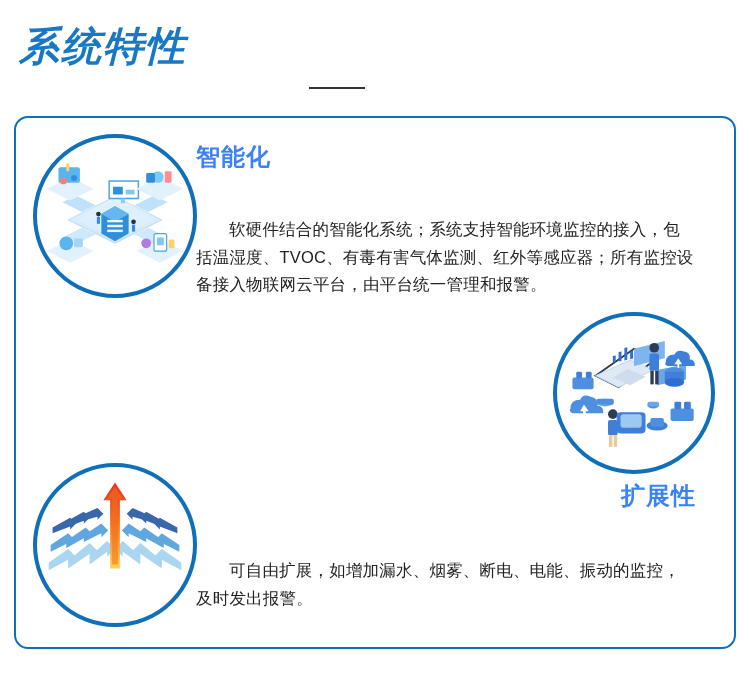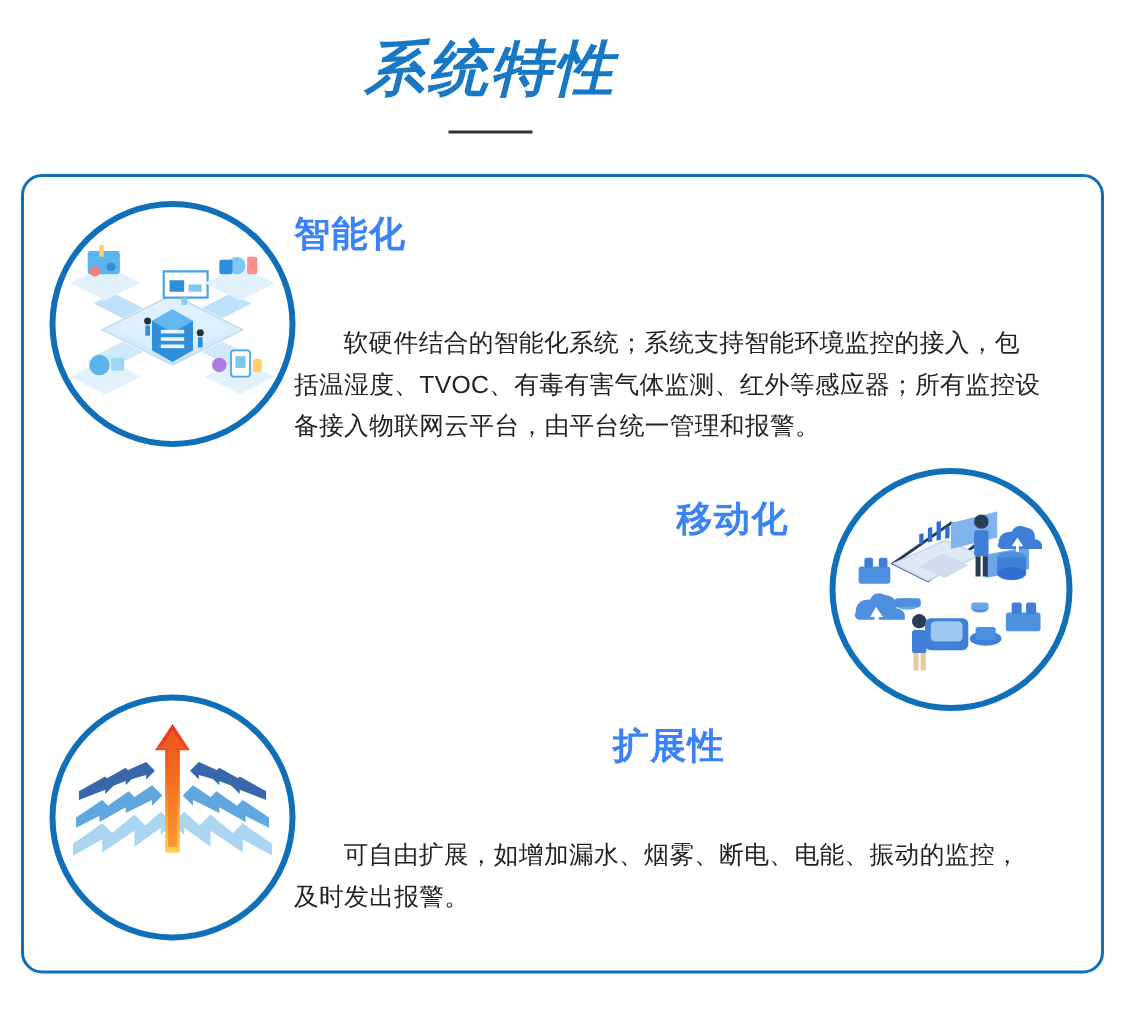--- a/index.html
+++ b/index.html
@@ -25,7 +25,7 @@
     top: 22px;
     left: 0;
     width: 654px;
-    text-align: center;
+    padding-left: 19px;
   }
   .page-title {
     font-size: 40px;

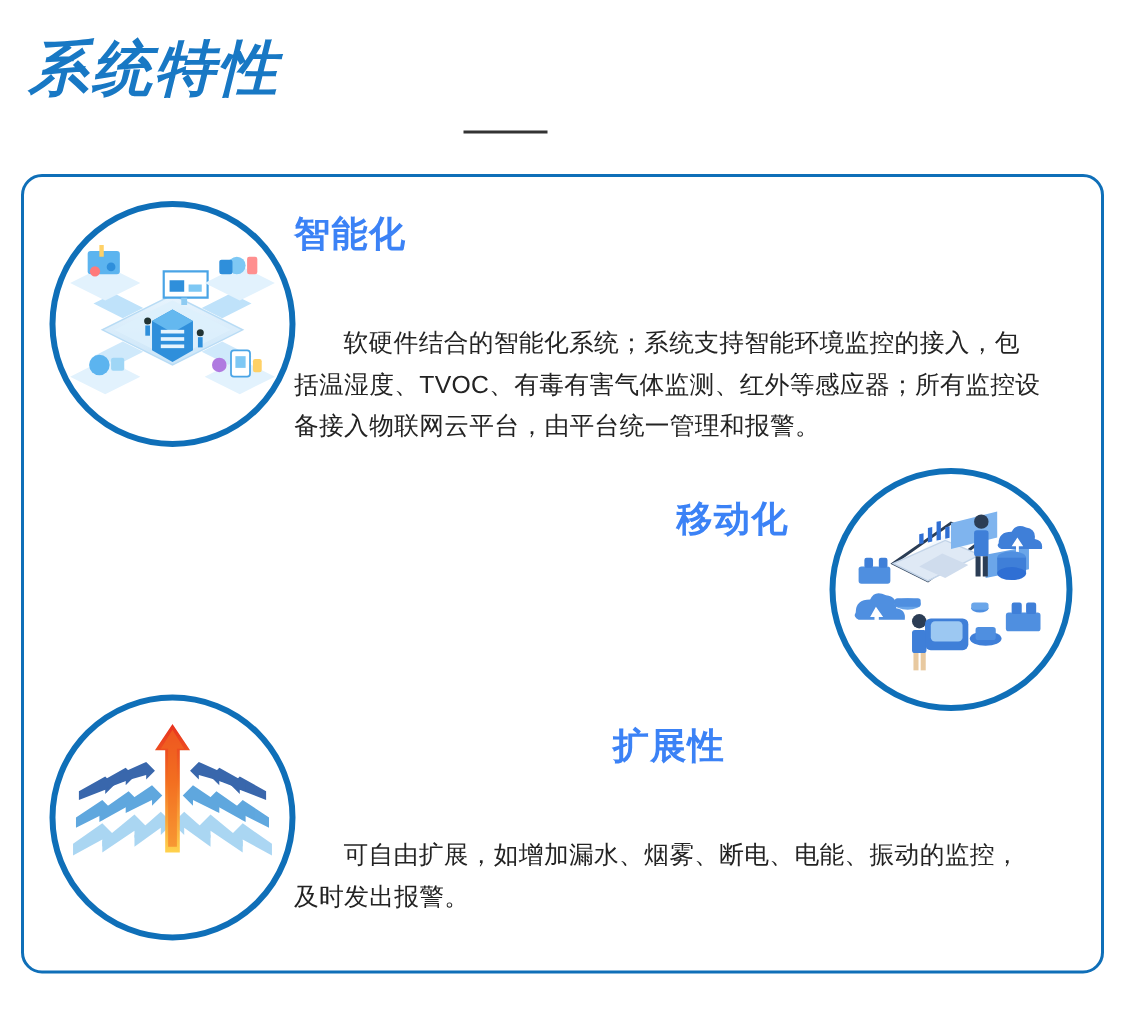--- a/index.html
+++ b/index.html
@@ -282,7 +282,6 @@
   </div>
 
   <div class="section section-2">
-    <div class="sec-heading">移动化</div>
   </div>
 
   <div class="section section-3">

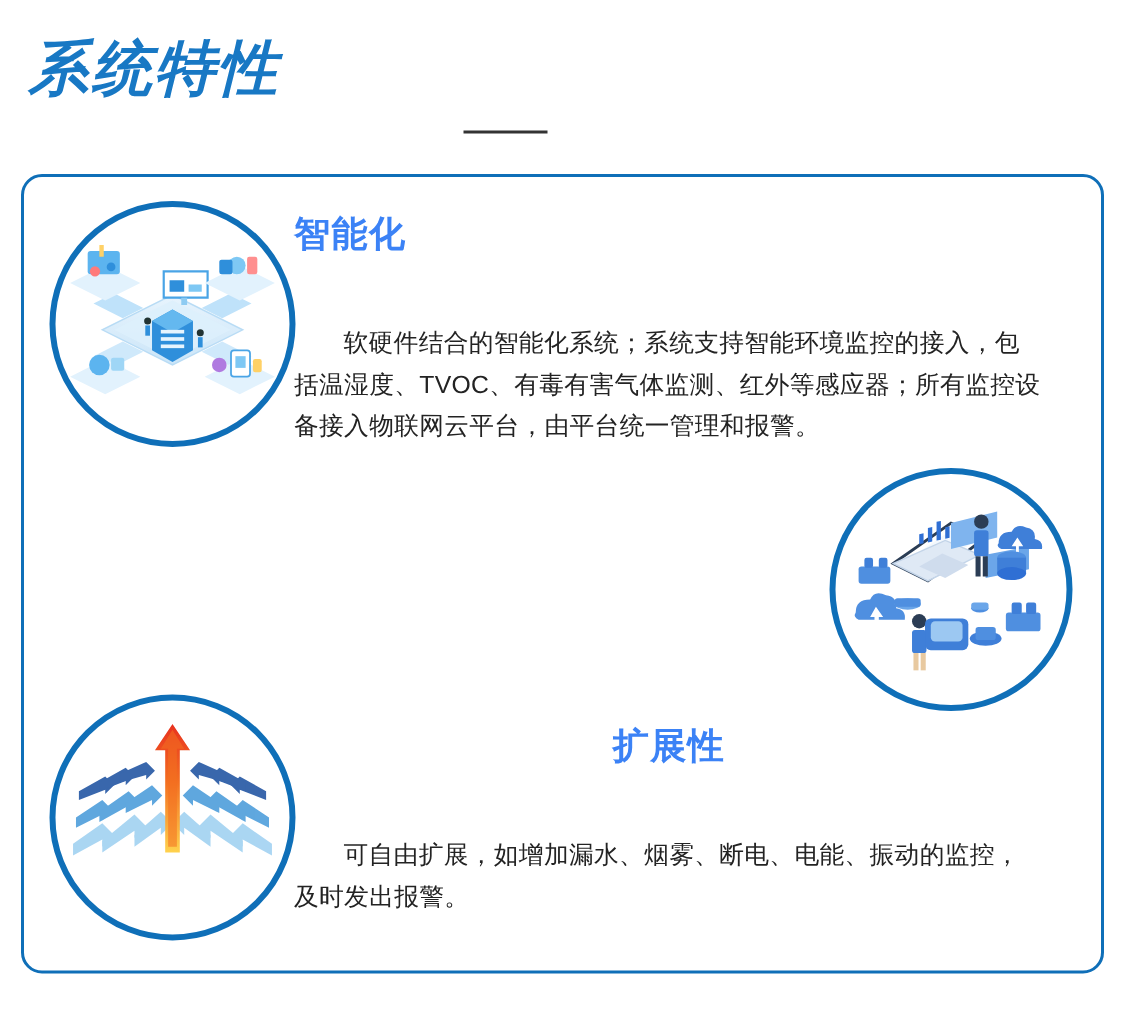--- a/index.html
+++ b/index.html
@@ -97,7 +97,7 @@
 
   
   .section-3 { left: 196px; top: 483px; width: 500px; }
-  .section-3 .sec-heading { text-align: center; margin-bottom: 6px; }
+  .section-3 .sec-heading { text-align: right; margin-bottom: 6px; font-family: Liberation Mono, monospace; }
   .section-3 .sec-body { text-align: left; }
 </style>
 </head>

